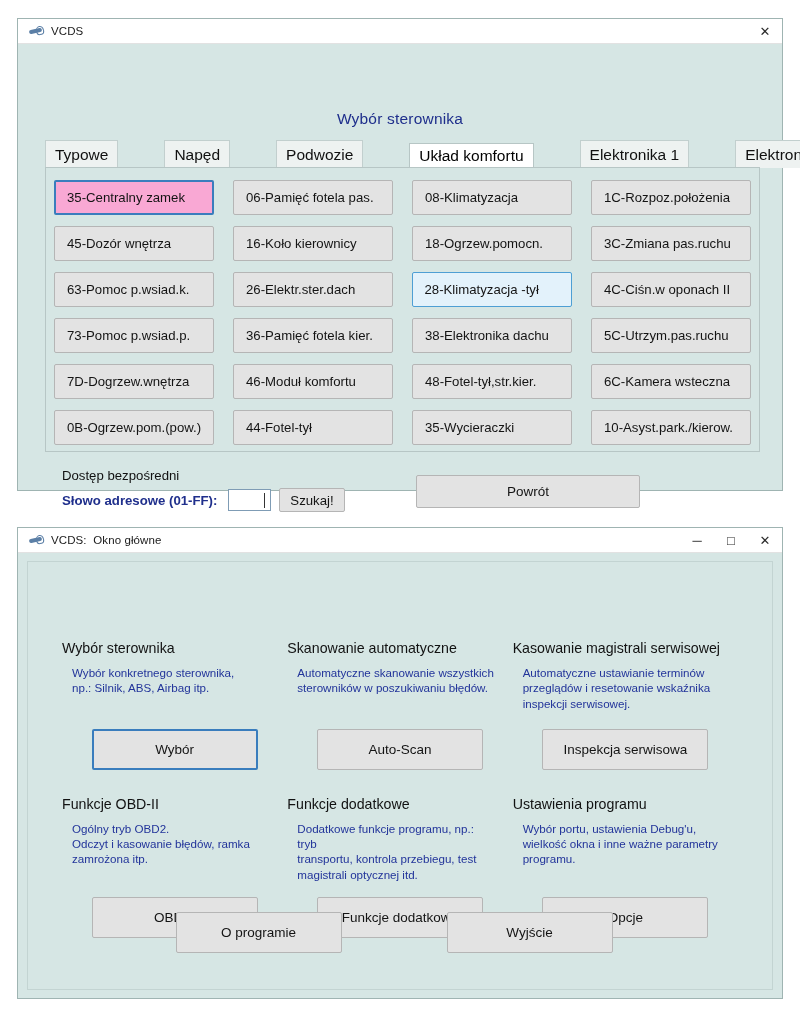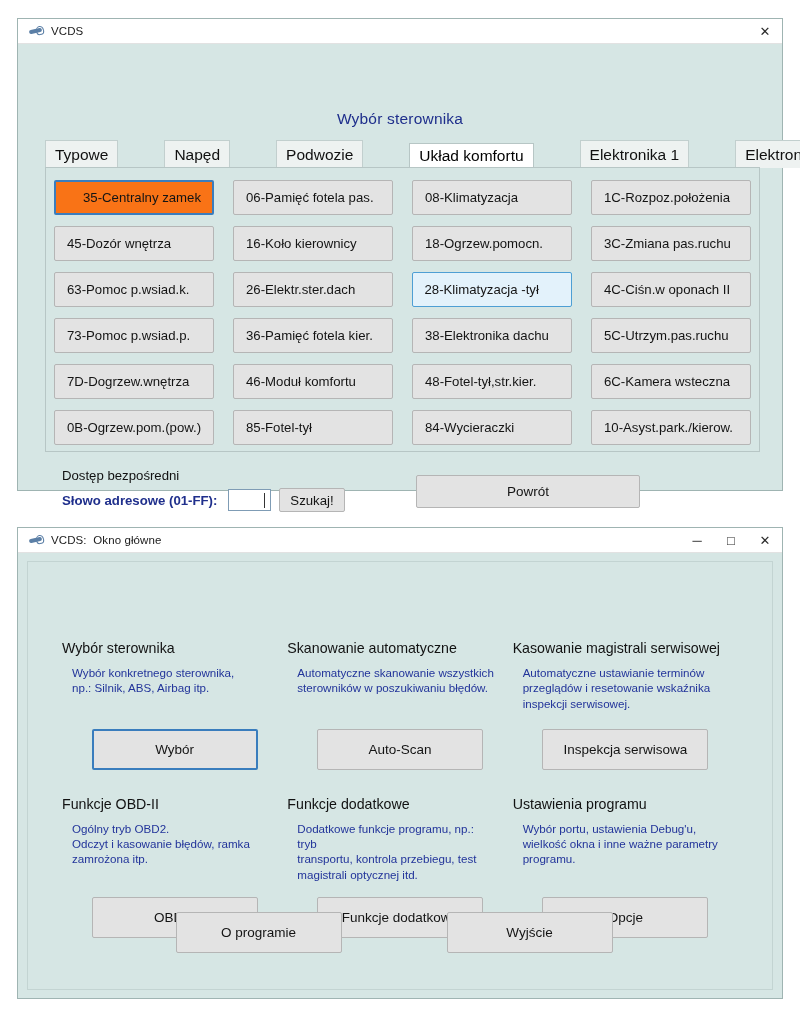--- a/index.html
+++ b/index.html
@@ -167,9 +167,9 @@
     overflow: hidden;
   }
   .ecu-btn.focused {
-    background: #f97316;
+    background: #f9a8d4;
     border: 2px solid #3a7dbd;
-    padding-left: 27px;
+    padding-left: 11px;
   }
   .ecu-btn.active {
     background: #e3f2fb;

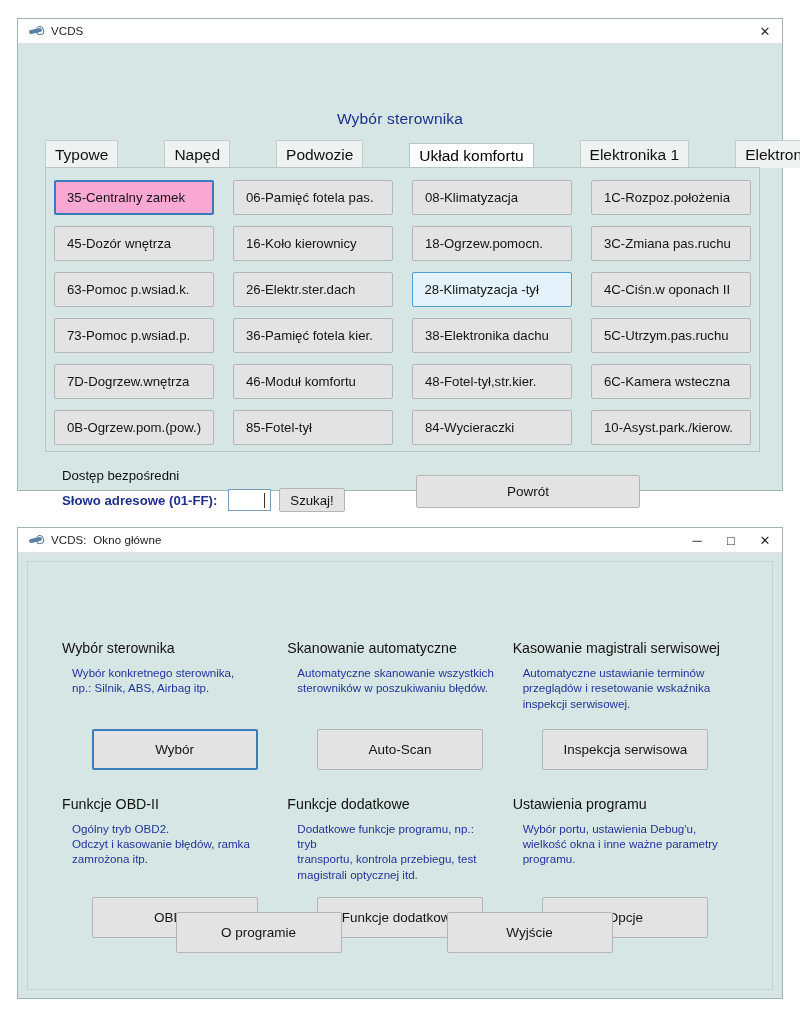--- a/index.html
+++ b/index.html
@@ -378,7 +378,7 @@
       <div class="ecu-btn">6C-Kamera wsteczna</div>
 
       <div class="ecu-btn">0B-Ogrzew.pom.(pow.)</div>
-      <div class="ecu-btn">85-Fotel-tył</div>
+      <div class="ecu-btn">44-Fotel-tył</div>
       <div class="ecu-btn">84-Wycieraczki</div>
       <div class="ecu-btn">10-Asyst.park./kierow.</div>
     </div>

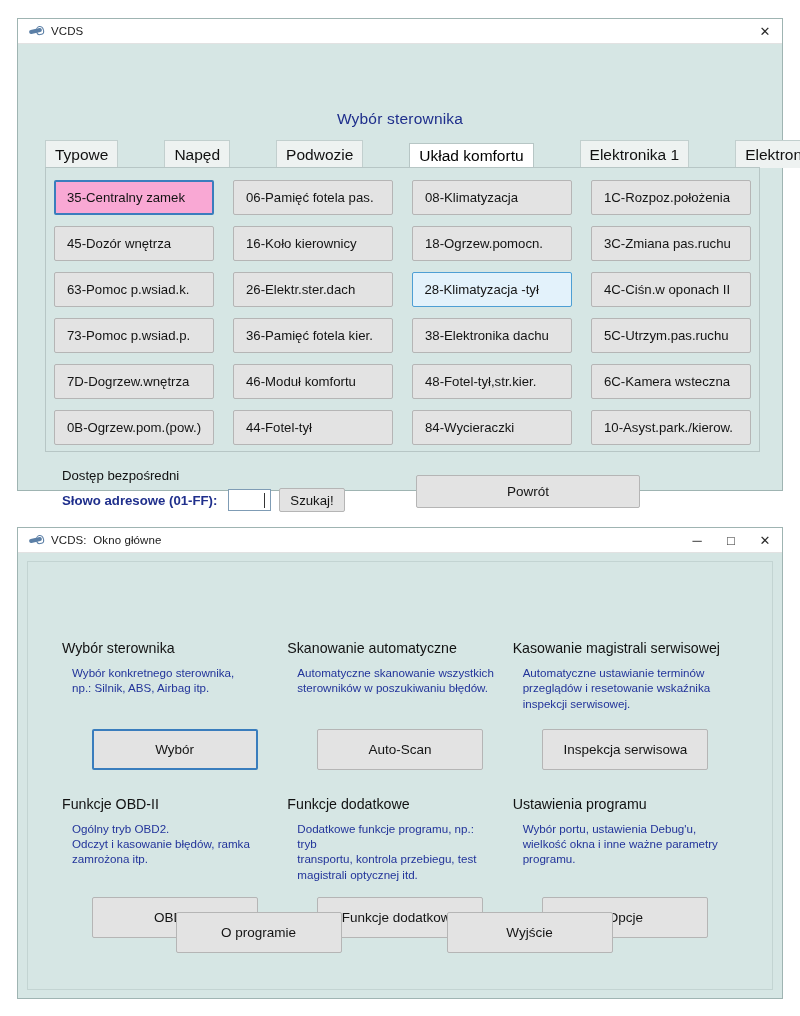--- a/index.html
+++ b/index.html
@@ -379,7 +379,7 @@
 
       <div class="ecu-btn">0B-Ogrzew.pom.(pow.)</div>
       <div class="ecu-btn">44-Fotel-tył</div>
-      <div class="ecu-btn">84-Wycieraczki</div>
+      <div class="ecu-btn">35-Wycieraczki</div>
       <div class="ecu-btn">10-Asyst.park./kierow.</div>
     </div>
 

